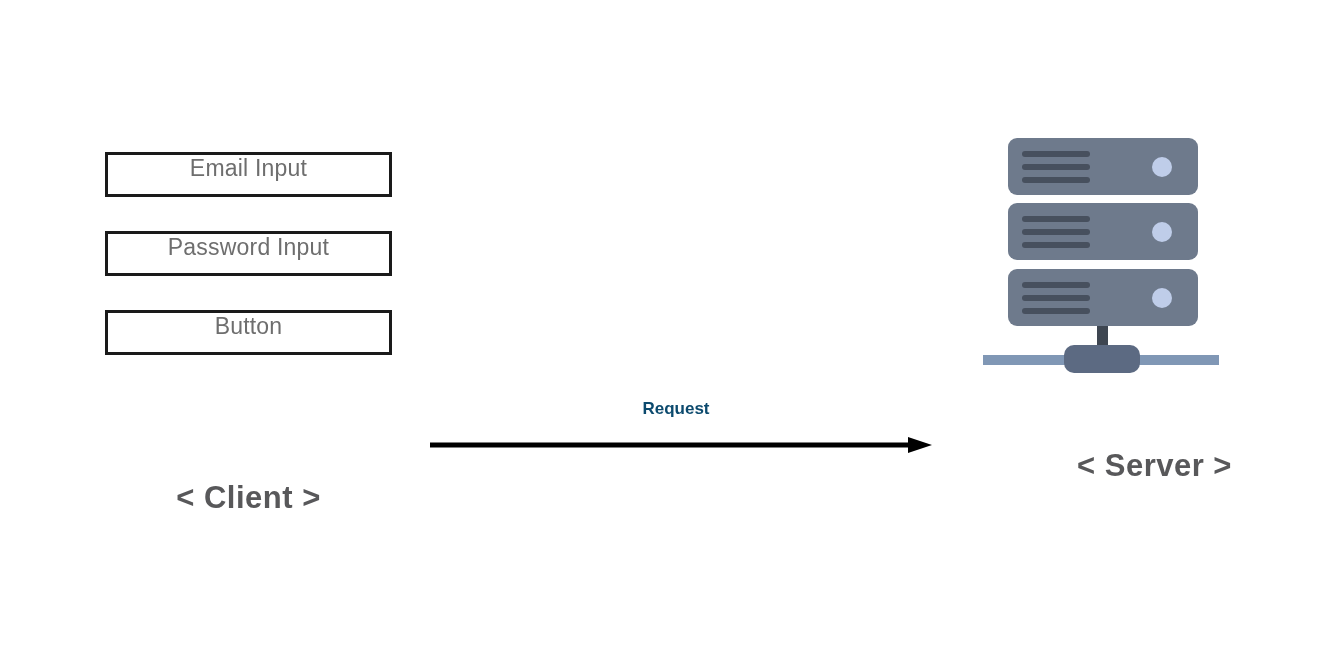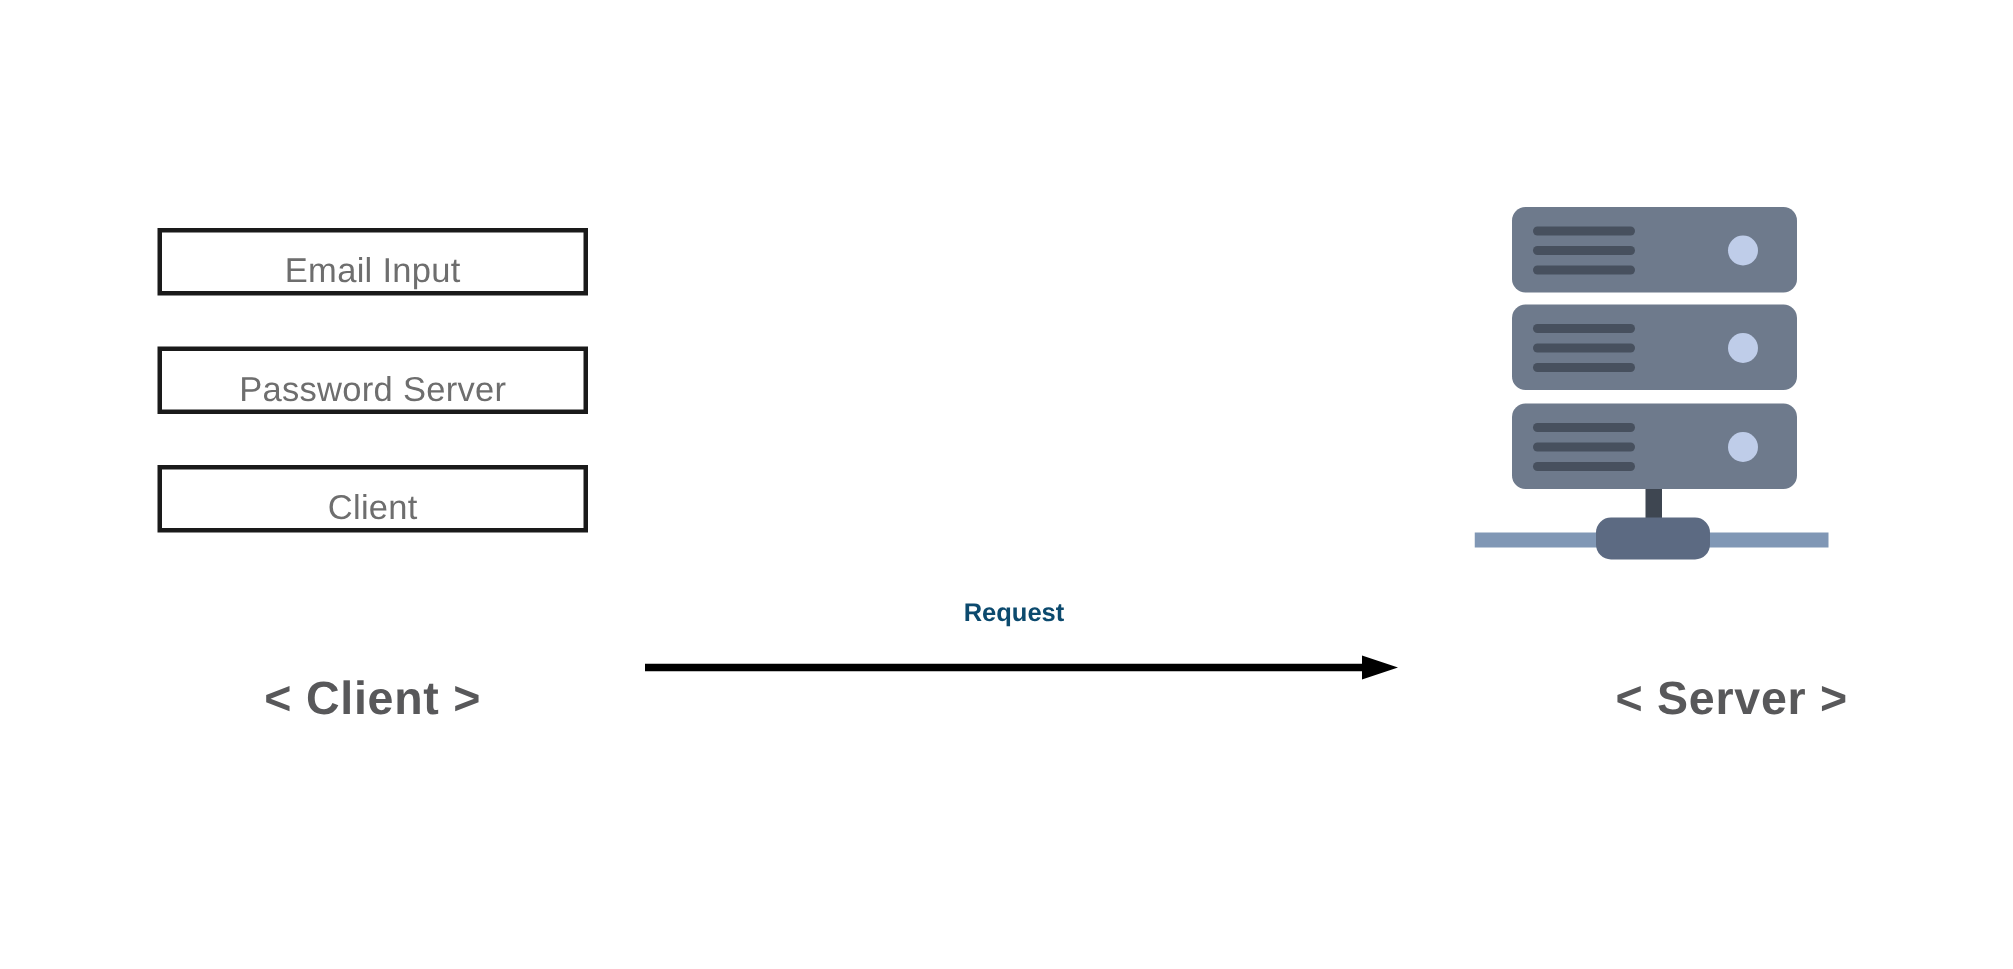--- a/index.html
+++ b/index.html
@@ -26,7 +26,7 @@
     border: 3px solid #1a1a1a;
     background: #ffffff;
     display: flex;
-    align-items: flex-end;
+    align-items: flex-start;
     justify-content: center;
   }
   .ui-box span {

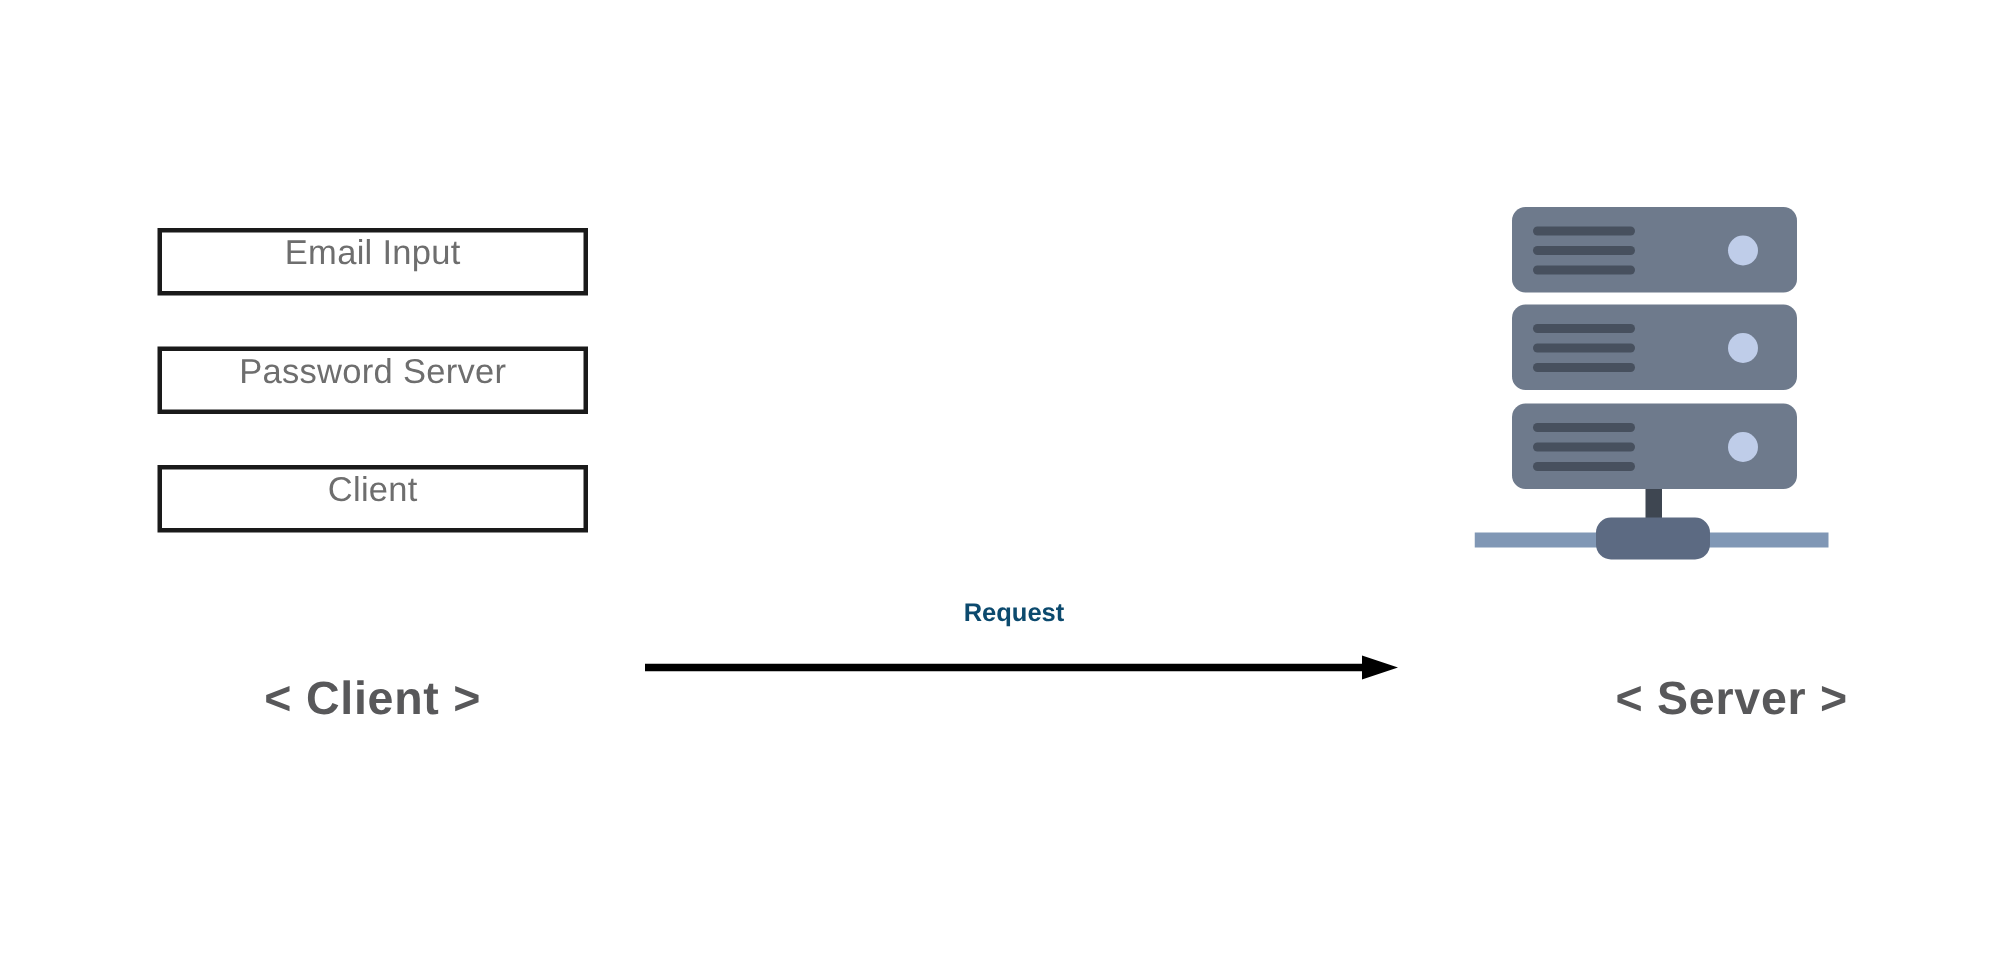--- a/index.html
+++ b/index.html
@@ -86,7 +86,7 @@
       <span>Email Input</span>
     </div>
     <div class="ui-box box-password">
-      <span>Password Server</span>
+      <span>Password Input</span>
     </div>
     <div class="ui-box box-button">
       <span>Client</span>

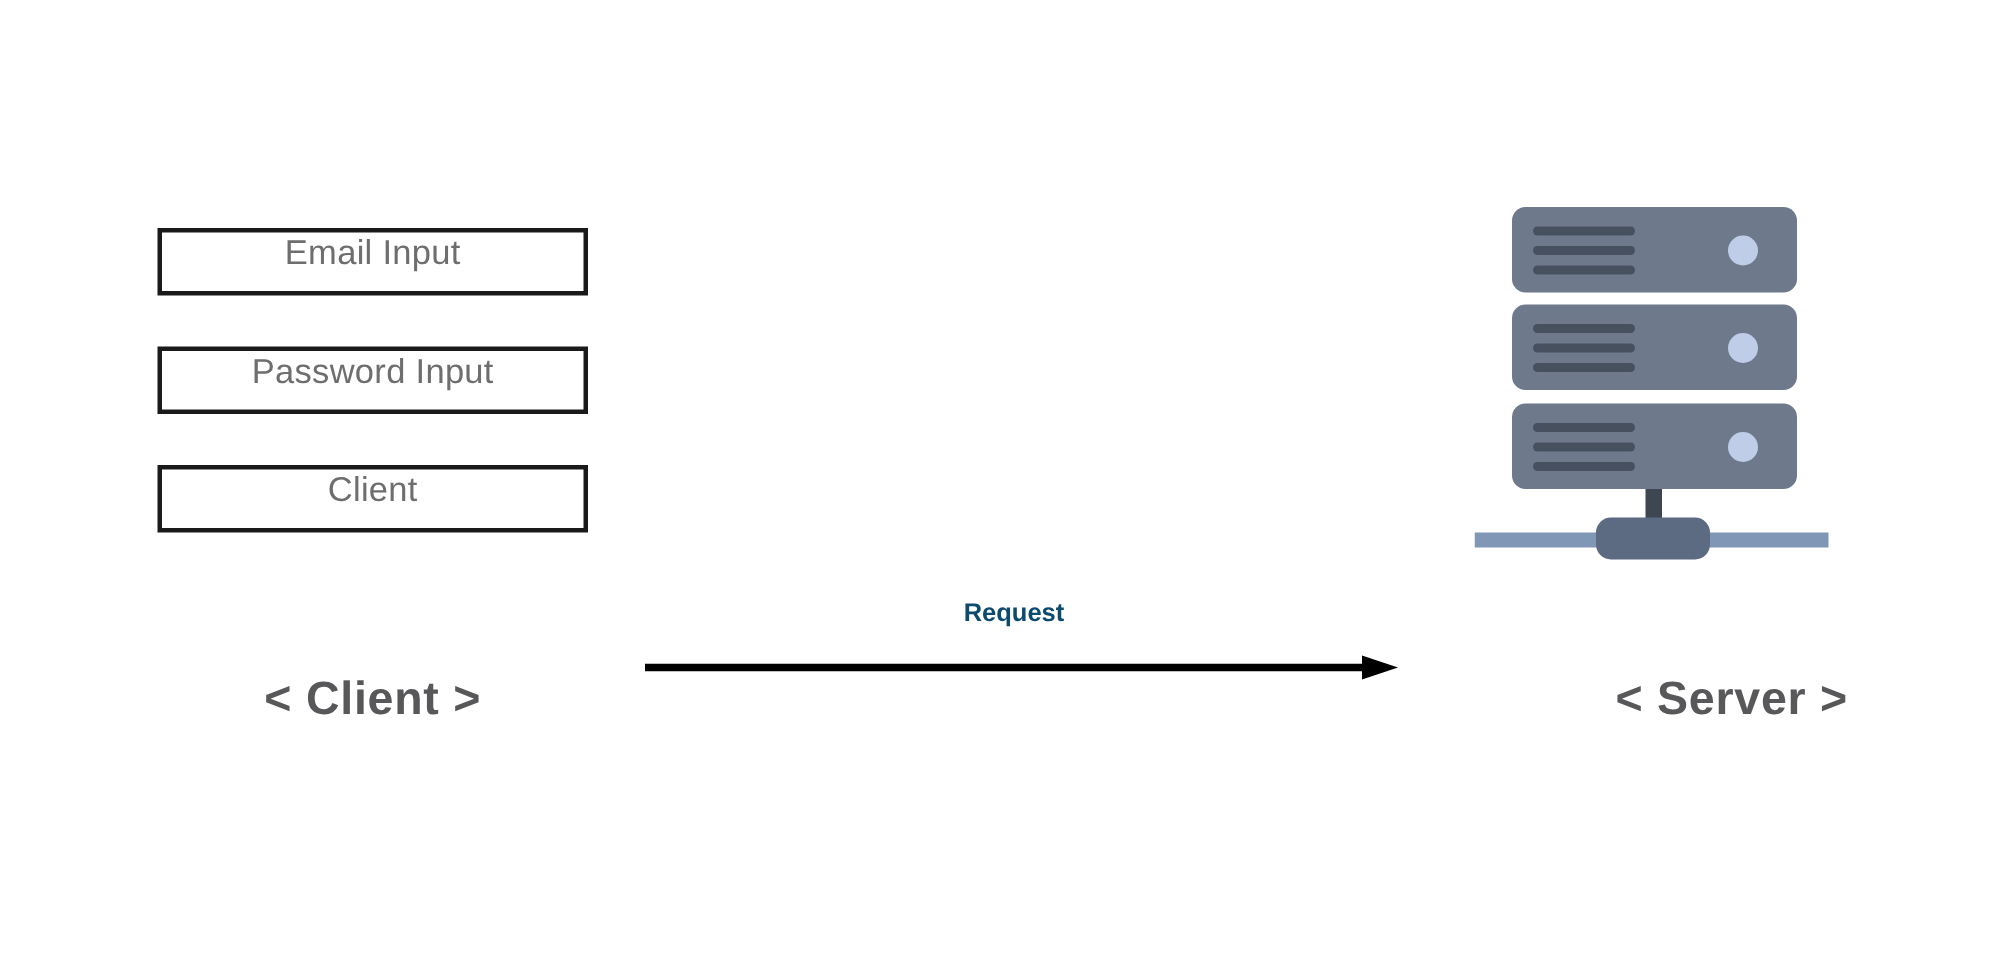--- a/index.html
+++ b/index.html
@@ -89,7 +89,7 @@
       <span>Password Input</span>
     </div>
     <div class="ui-box box-button">
-      <span>Client</span>
+      <span>Button</span>
     </div>
     <div class="section-label client-label">&lt; Client &gt;</div>
   </div>

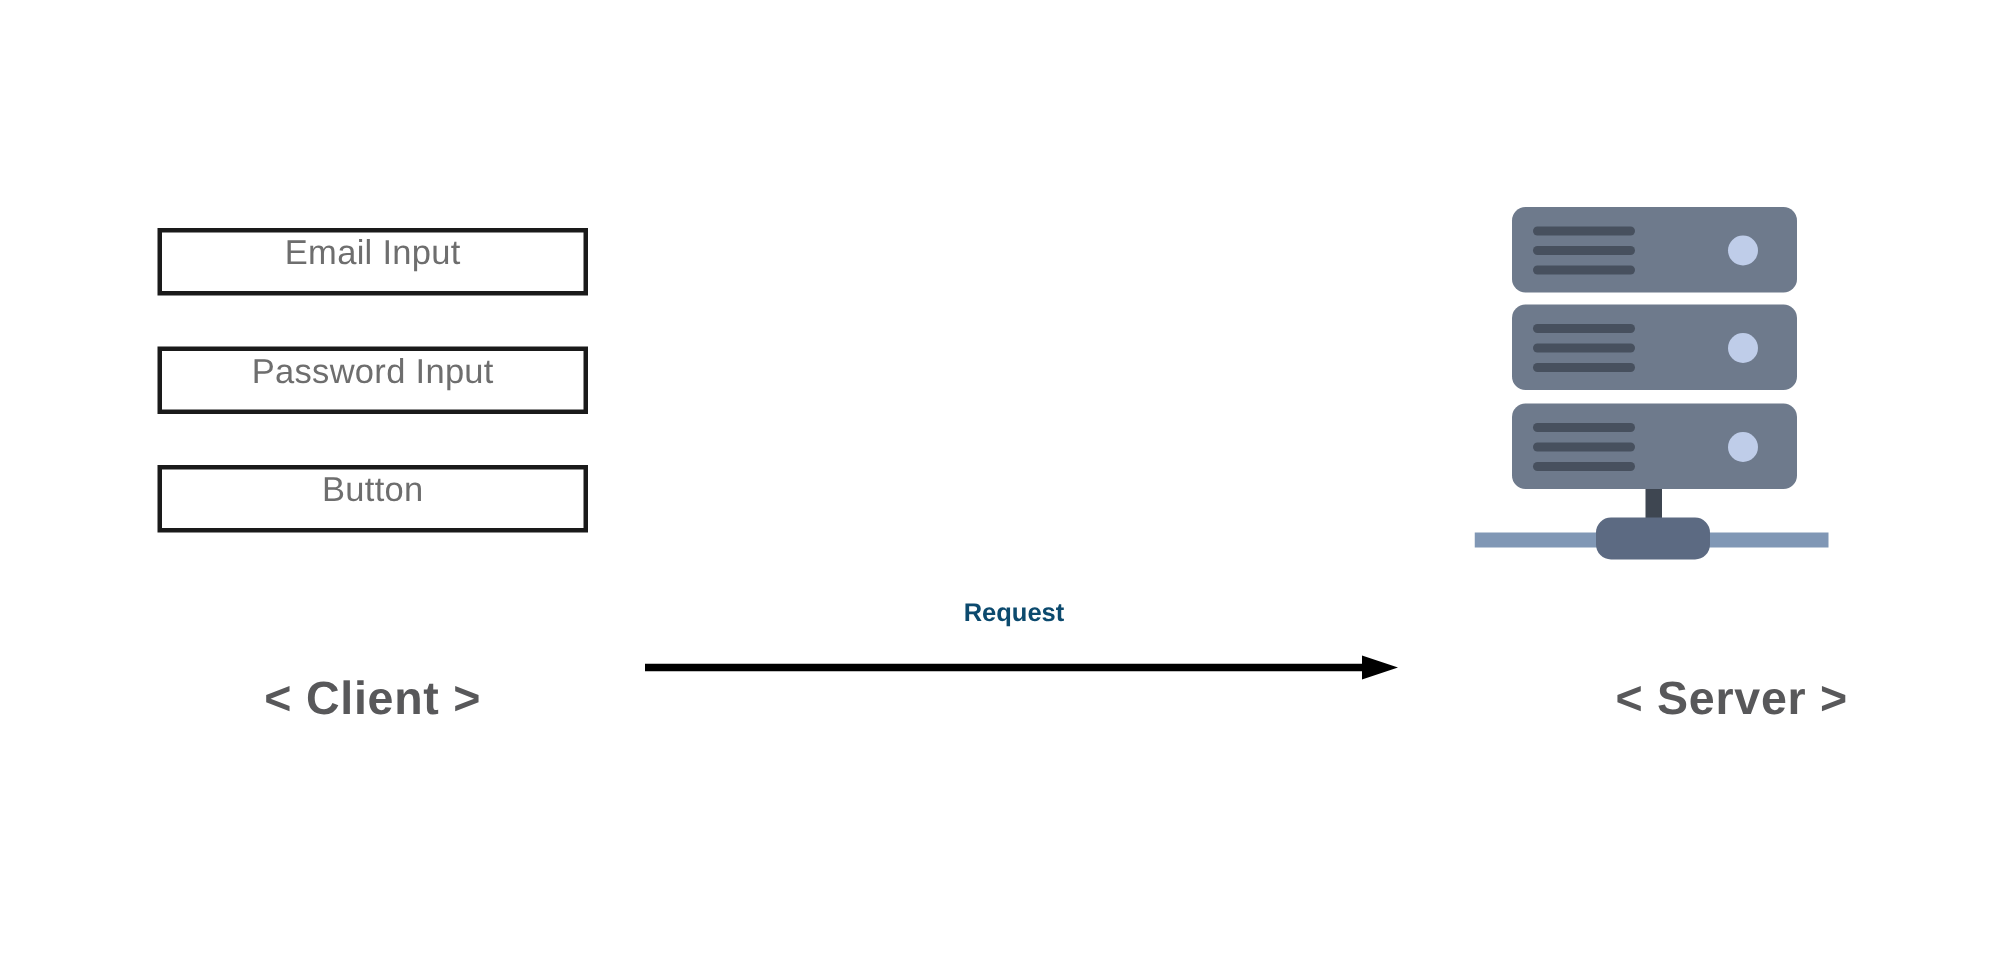--- a/index.html
+++ b/index.html
@@ -49,7 +49,7 @@
     white-space: nowrap;
     letter-spacing: 0.5px;
   }
-  .client-label { left: 105px; width: 287px; }
+  .client-label { left: 105px; width: 287px; margin-top: 32px; }
   .server-label { left: 1035px; width: 239px; }
 
   

